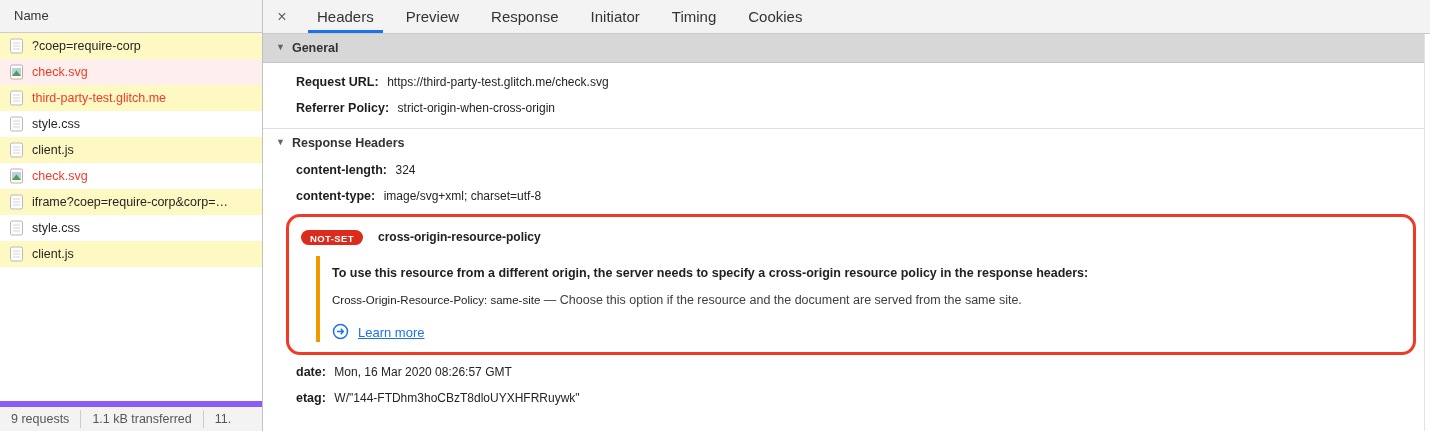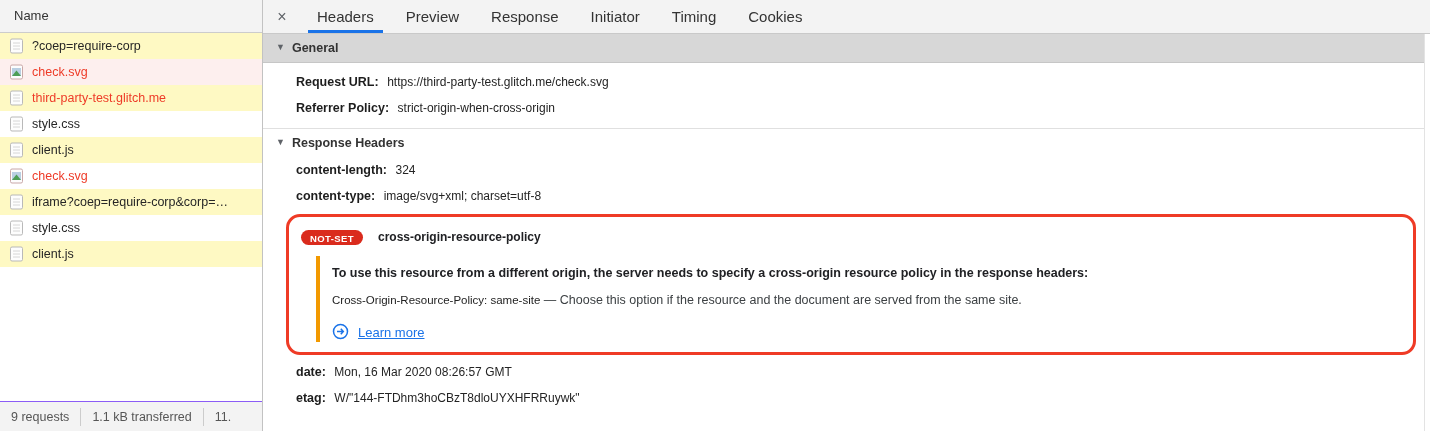--- a/index.html
+++ b/index.html
@@ -21,7 +21,7 @@
   .req-label { white-space:nowrap; overflow:hidden; }
 
   .statusbar { position:absolute; left:0; right:0; bottom:0; height:30px; background:#f3f3f3;
-    border-top:1px solid #8b5cf6; display:flex; align-items:center; font-size:12.5px; color:#565656; }
+    border-top:6px solid #8b5cf6; display:flex; align-items:center; font-size:12.5px; color:#565656; }
   .statusbar .seg { padding:0 11px; border-right:1px solid #ccc; height:18px; line-height:18px; white-space:nowrap; }
   .statusbar .seg:last-child { border-right:none; overflow:hidden; }
 

